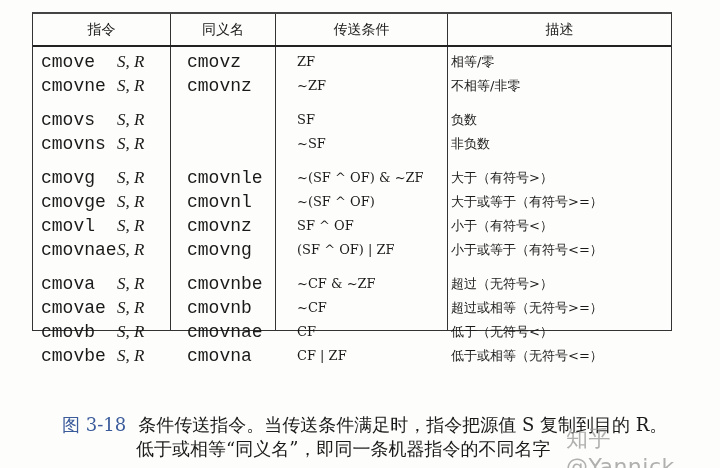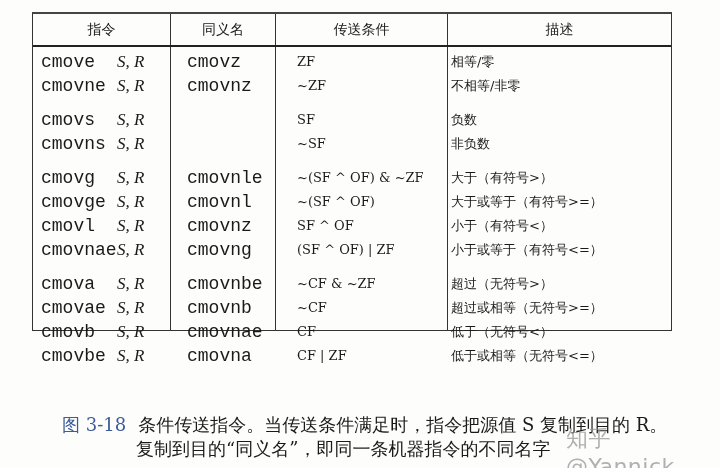--- a/index.html
+++ b/index.html
@@ -132,7 +132,7 @@
 
 <div class="caption">
   <div><span class="fig">图 3-18</span><span>条件传送指令。当传送条件满足时，指令把源值 S 复制到目的 R。</span></div>
-  <div class="cap-line2">复制到目的“同义名”，即同一条机器指令的不同名字</div>
+  <div class="cap-line2">低于或相等“同义名”，即同一条机器指令的不同名字</div>
 </div>
 
 <div class="watermark">知乎 @Yannick</div>

